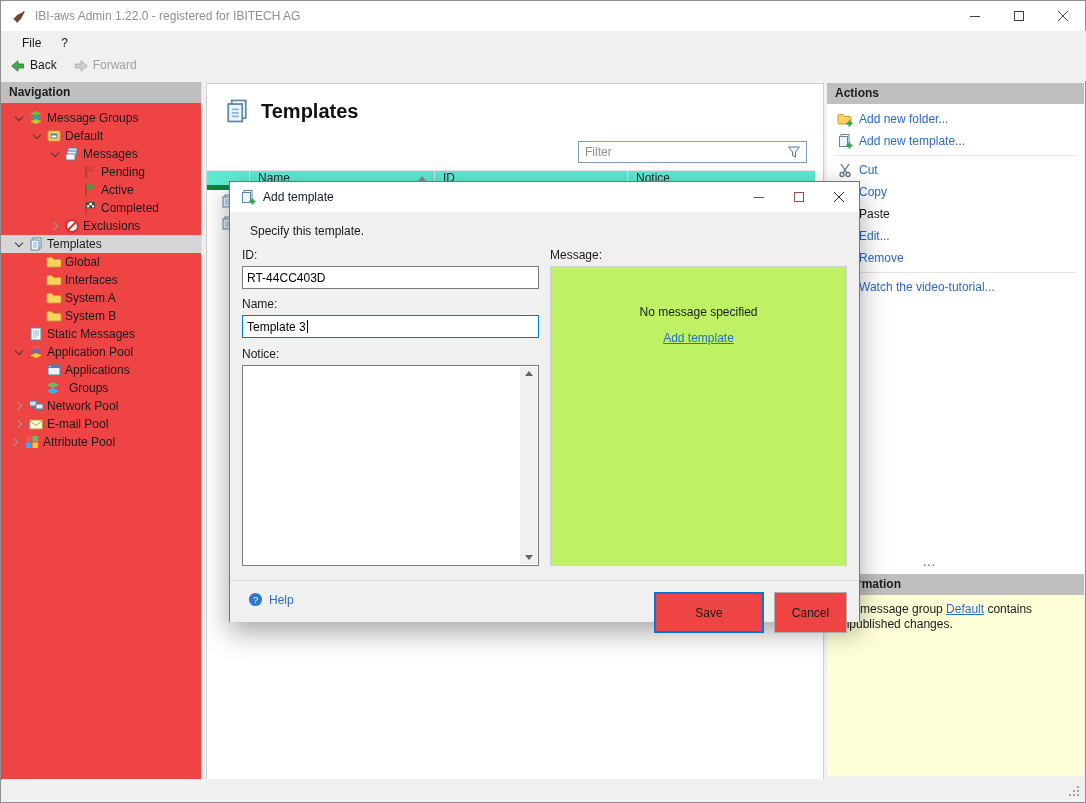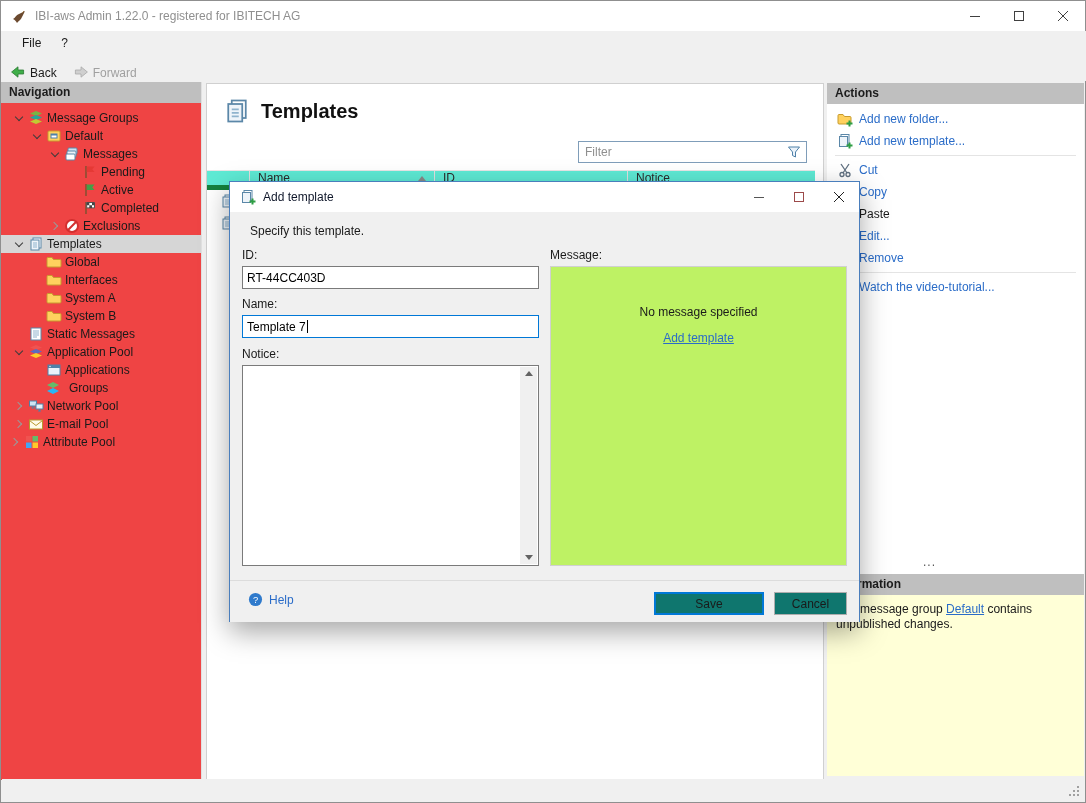--- a/index.html
+++ b/index.html
@@ -20,7 +20,7 @@
   .menubar { position:absolute; left:11px; top:30px; width:1084px; height:25px; background:#f0f0f0; display:flex; align-items:center; }
   .menu-item { padding:0 10px; line-height:25px; color:#1a1a1a; }
   .toolbar { position:absolute; left:1px; top:55px; width:1084px; height:25px; background:#f0f0f0; display:flex; align-items:center; }
-  .tool-btn { display:flex; align-items:flex-end; gap:4px; padding:0 8px; height:22px; color:#1a1a1a; }
+  .tool-btn { display:flex; align-items:flex-start; gap:4px; padding:0 8px; height:22px; color:#1a1a1a; }
   .tool-btn.disabled { color:#a0a0a0; }
   .tool-icon { width:16px; height:16px; display:inline-block; }
   .tool-icon svg { width:100%; height:100%; display:block; }

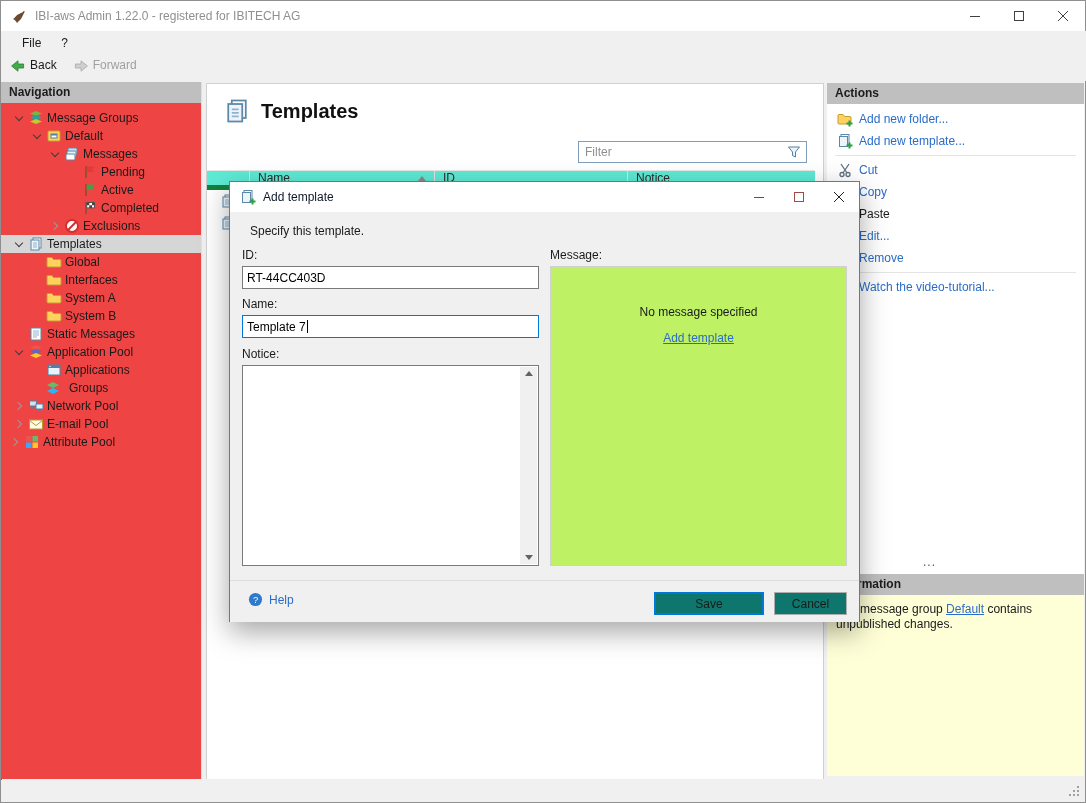--- a/index.html
+++ b/index.html
@@ -557,7 +557,7 @@
 
     <div class="dlg-label" style="left:12px; top:115px;">Name:</div>
     <div class="name-input">
-      <span>Template 7</span>
+      <span>Template 3</span>
       <span class="caret"></span>
     </div>
 

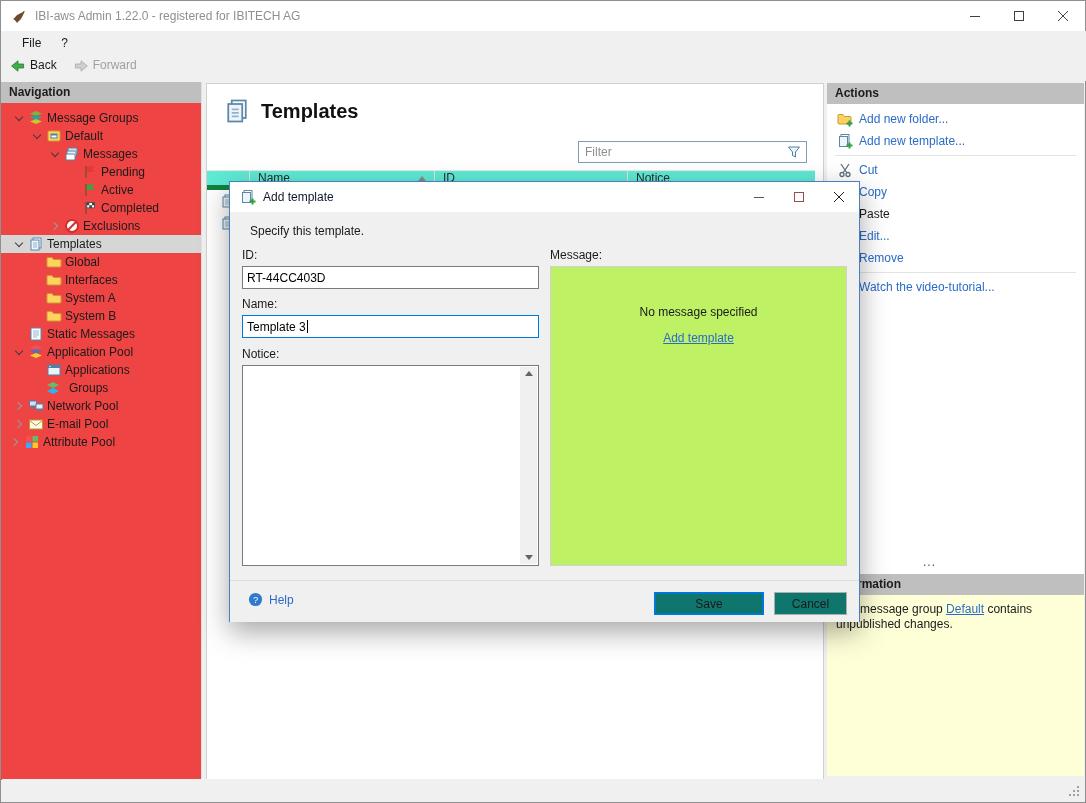--- a/index.html
+++ b/index.html
@@ -98,7 +98,7 @@
   .help-link { position:absolute; left:18px; top:11px; display:flex; align-items:center; gap:6px; color:#2a6cc8; }
   .help-ic { width:15px; height:15px; display:inline-block; }
   .help-ic svg { width:100%; height:100%; display:block; }
-  .btn { position:absolute; top:11px; height:23px; display:flex; align-items:center; justify-content:center; background:#0f766e; color:#1a1a1a; }
+  .btn { position:absolute; top:11px; height:41px; display:flex; align-items:center; justify-content:center; background:#ef4444; color:#1a1a1a; }
   .btn-save { left:424px; width:110px; border:1px solid #0078d7; box-shadow:inset 0 0 0 1px #0078d7; }
   .btn-cancel { left:544px; width:73px; border:1px solid #adadad; }
 </style>

